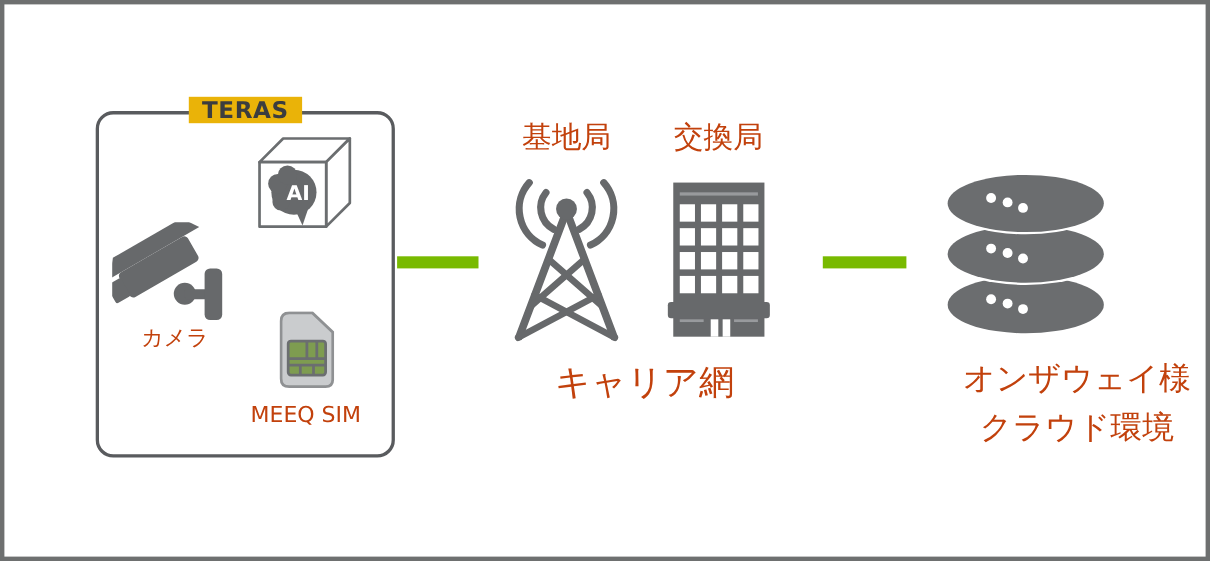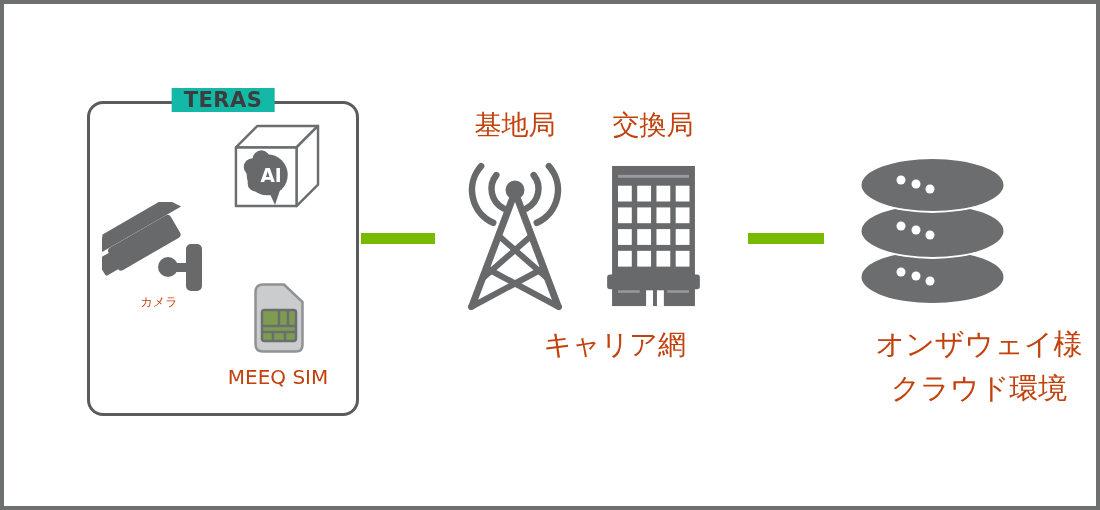--- a/index.html
+++ b/index.html
@@ -18,7 +18,7 @@
   }
   .teras-legend {
     position:absolute; top:-16px; left:50%; transform:translateX(-50%);
-    background:#14b8a6; padding:0 12px; font-size:21px; font-weight:bold;
+    background:#eab308; padding:0 12px; font-size:21px; font-weight:bold;
     letter-spacing:0.5px; color:#3b3d3f; white-space:nowrap;
   }
 

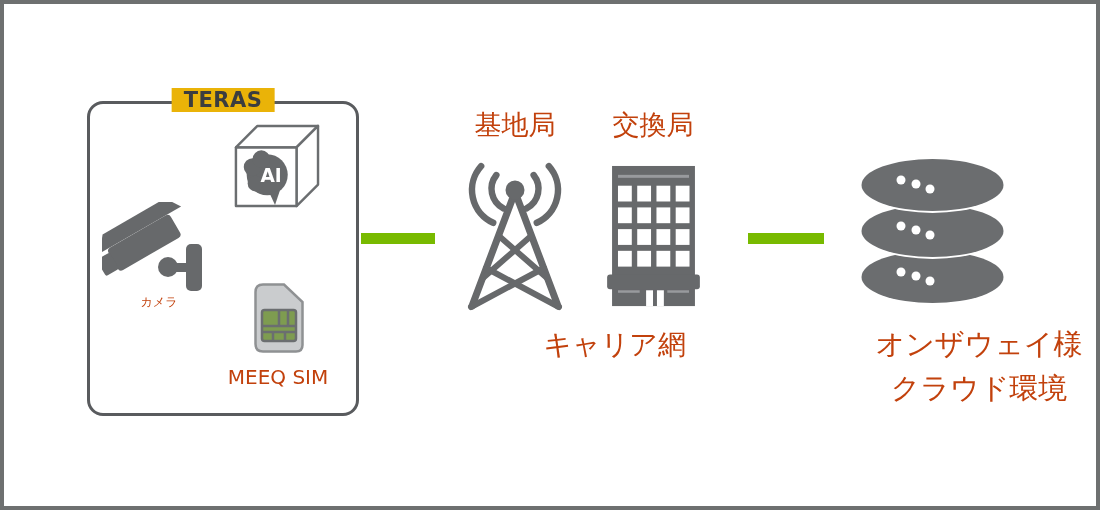--- a/index.html
+++ b/index.html
@@ -23,7 +23,7 @@
   }
 
   .camera-svg   { left:12px;  top:98px;  }
-  .camera-label { left:7px;   top:190px; width:124px; font-size:12px; }
+  .camera-label { left:7px;   top:190px; width:124px; font-size:20px; }
   .aibox-svg    { left:142px; top:18px;  }
   .aibox-label  { left:132px; top:102px; width:110px; font-size:19.5px; line-height:26px; }
   .sim-svg      { left:164px; top:179px; }

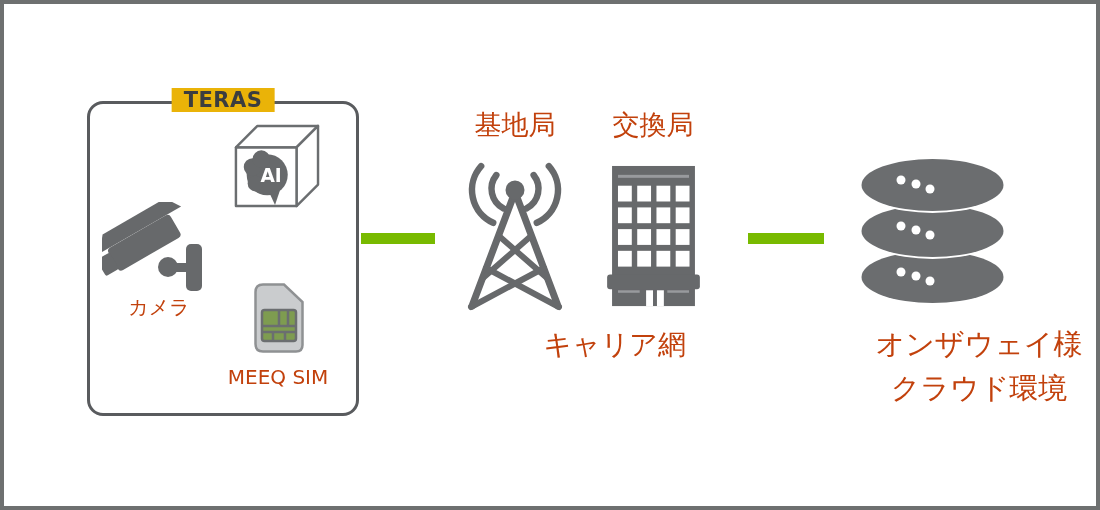--- a/index.html
+++ b/index.html
@@ -34,7 +34,7 @@
   .exchange-label { left:588px; top:103px; width:122px; font-size:27px; }
   .tower-svg      { left:452px; top:156px; }
   .building-svg   { left:601px; top:160px; }
-  .carrier-label  { left:482px; top:322px; width:200px; font-size:28px;text-align:right; }
+  .carrier-label  { left:482px; top:322px; width:200px; font-size:32px; }
 
   
   .connector { position:absolute; height:11px; }

